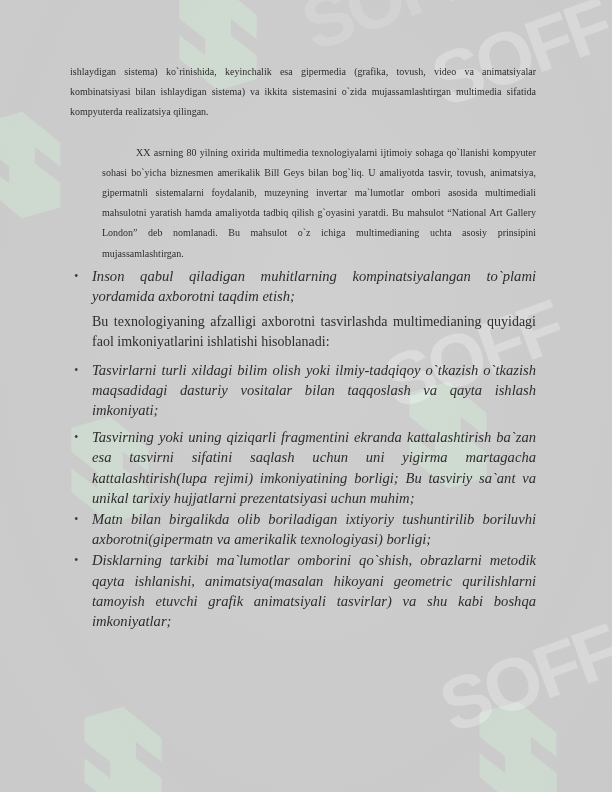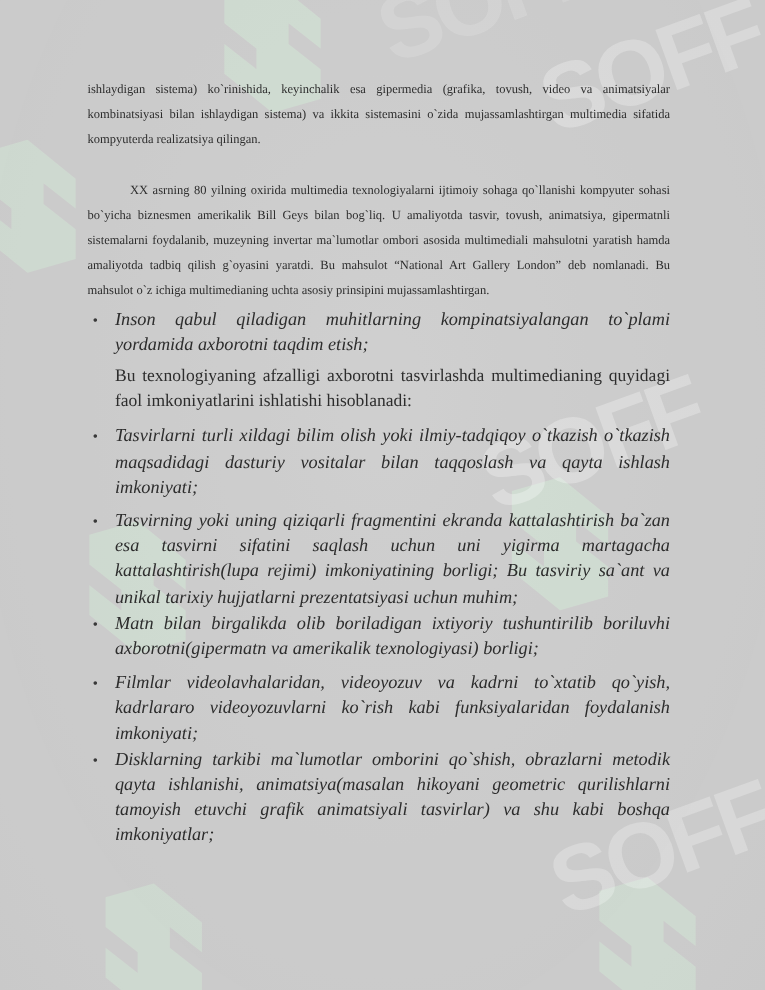--- a/index.html
+++ b/index.html
@@ -64,7 +64,7 @@
     text-justify: inter-word;
     color: #2d2d2d;
   }
-  p.para.indent { text-indent: 34px; }
+  p.para.indent { text-indent: 34px; margin-left: 32px; }
   .gap-lg { height: 20px; }
   .gap-sm { height: 5px; }
   .gap-xs { height: 2px; }

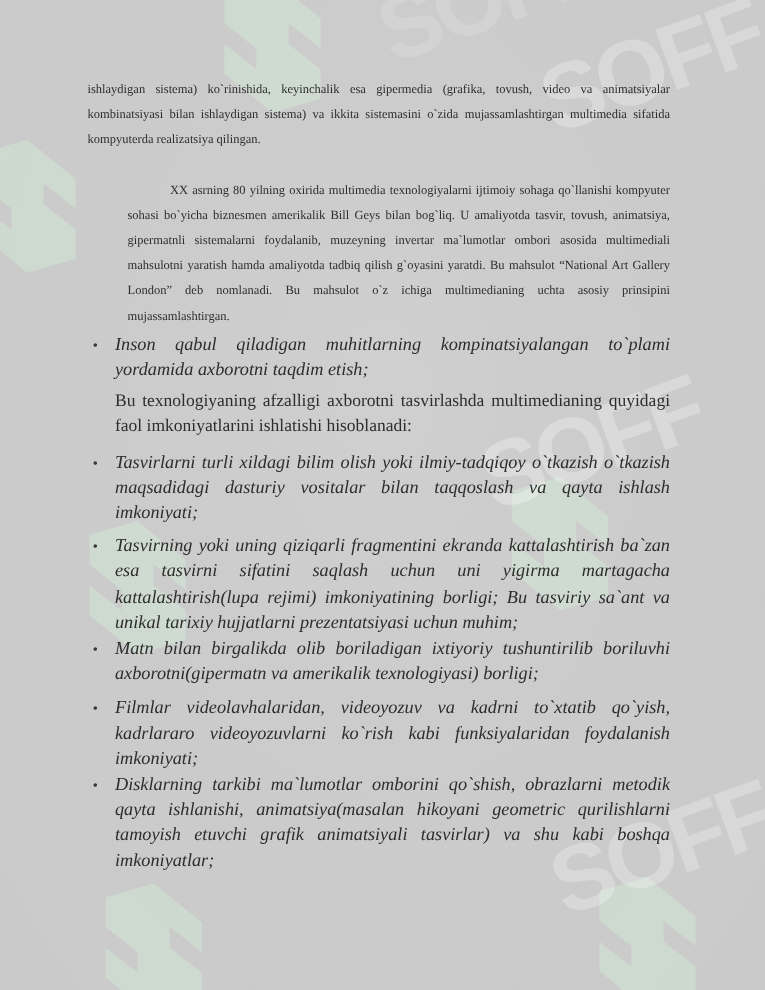--- a/index.html
+++ b/index.html
@@ -182,7 +182,6 @@
       <li class="spaced">Tasvirlarni turli xildagi bilim olish yoki ilmiy-tadqiqoy o`tkazish o`tkazish maqsadidagi dasturiy vositalar bilan taqqoslash va qayta ishlash imkoniyati;</li>
       <li class="spaced">Tasvirning yoki uning qiziqarli fragmentini ekranda kattalashtirish ba`zan esa tasvirni sifatini saqlash uchun uni yigirma martagacha kattalashtirish(lupa rejimi) imkoniyatining borligi; Bu tasviriy sa`ant va unikal tarixiy hujjatlarni prezentatsiyasi uchun muhim;</li>
       <li>Matn bilan birgalikda olib boriladigan ixtiyoriy tushuntirilib boriluvhi axborotni(gipermatn va amerikalik texnologiyasi) borligi;</li>
-      <li class="spaced">Filmlar videolavhalaridan, videoyozuv va kadrni to`xtatib qo`yish, kadrlararo videoyozuvlarni ko`rish kabi funksiyalaridan  foydalanish imkoniyati;</li>
       <li>Disklarning tarkibi ma`lumotlar omborini qo`shish, obrazlarni metodik qayta ishlanishi, animatsiya(masalan hikoyani geometric qurilishlarni tamoyish etuvchi grafik animatsiyali tasvirlar) va shu kabi boshqa imkoniyatlar;</li>
 
     </ul>

